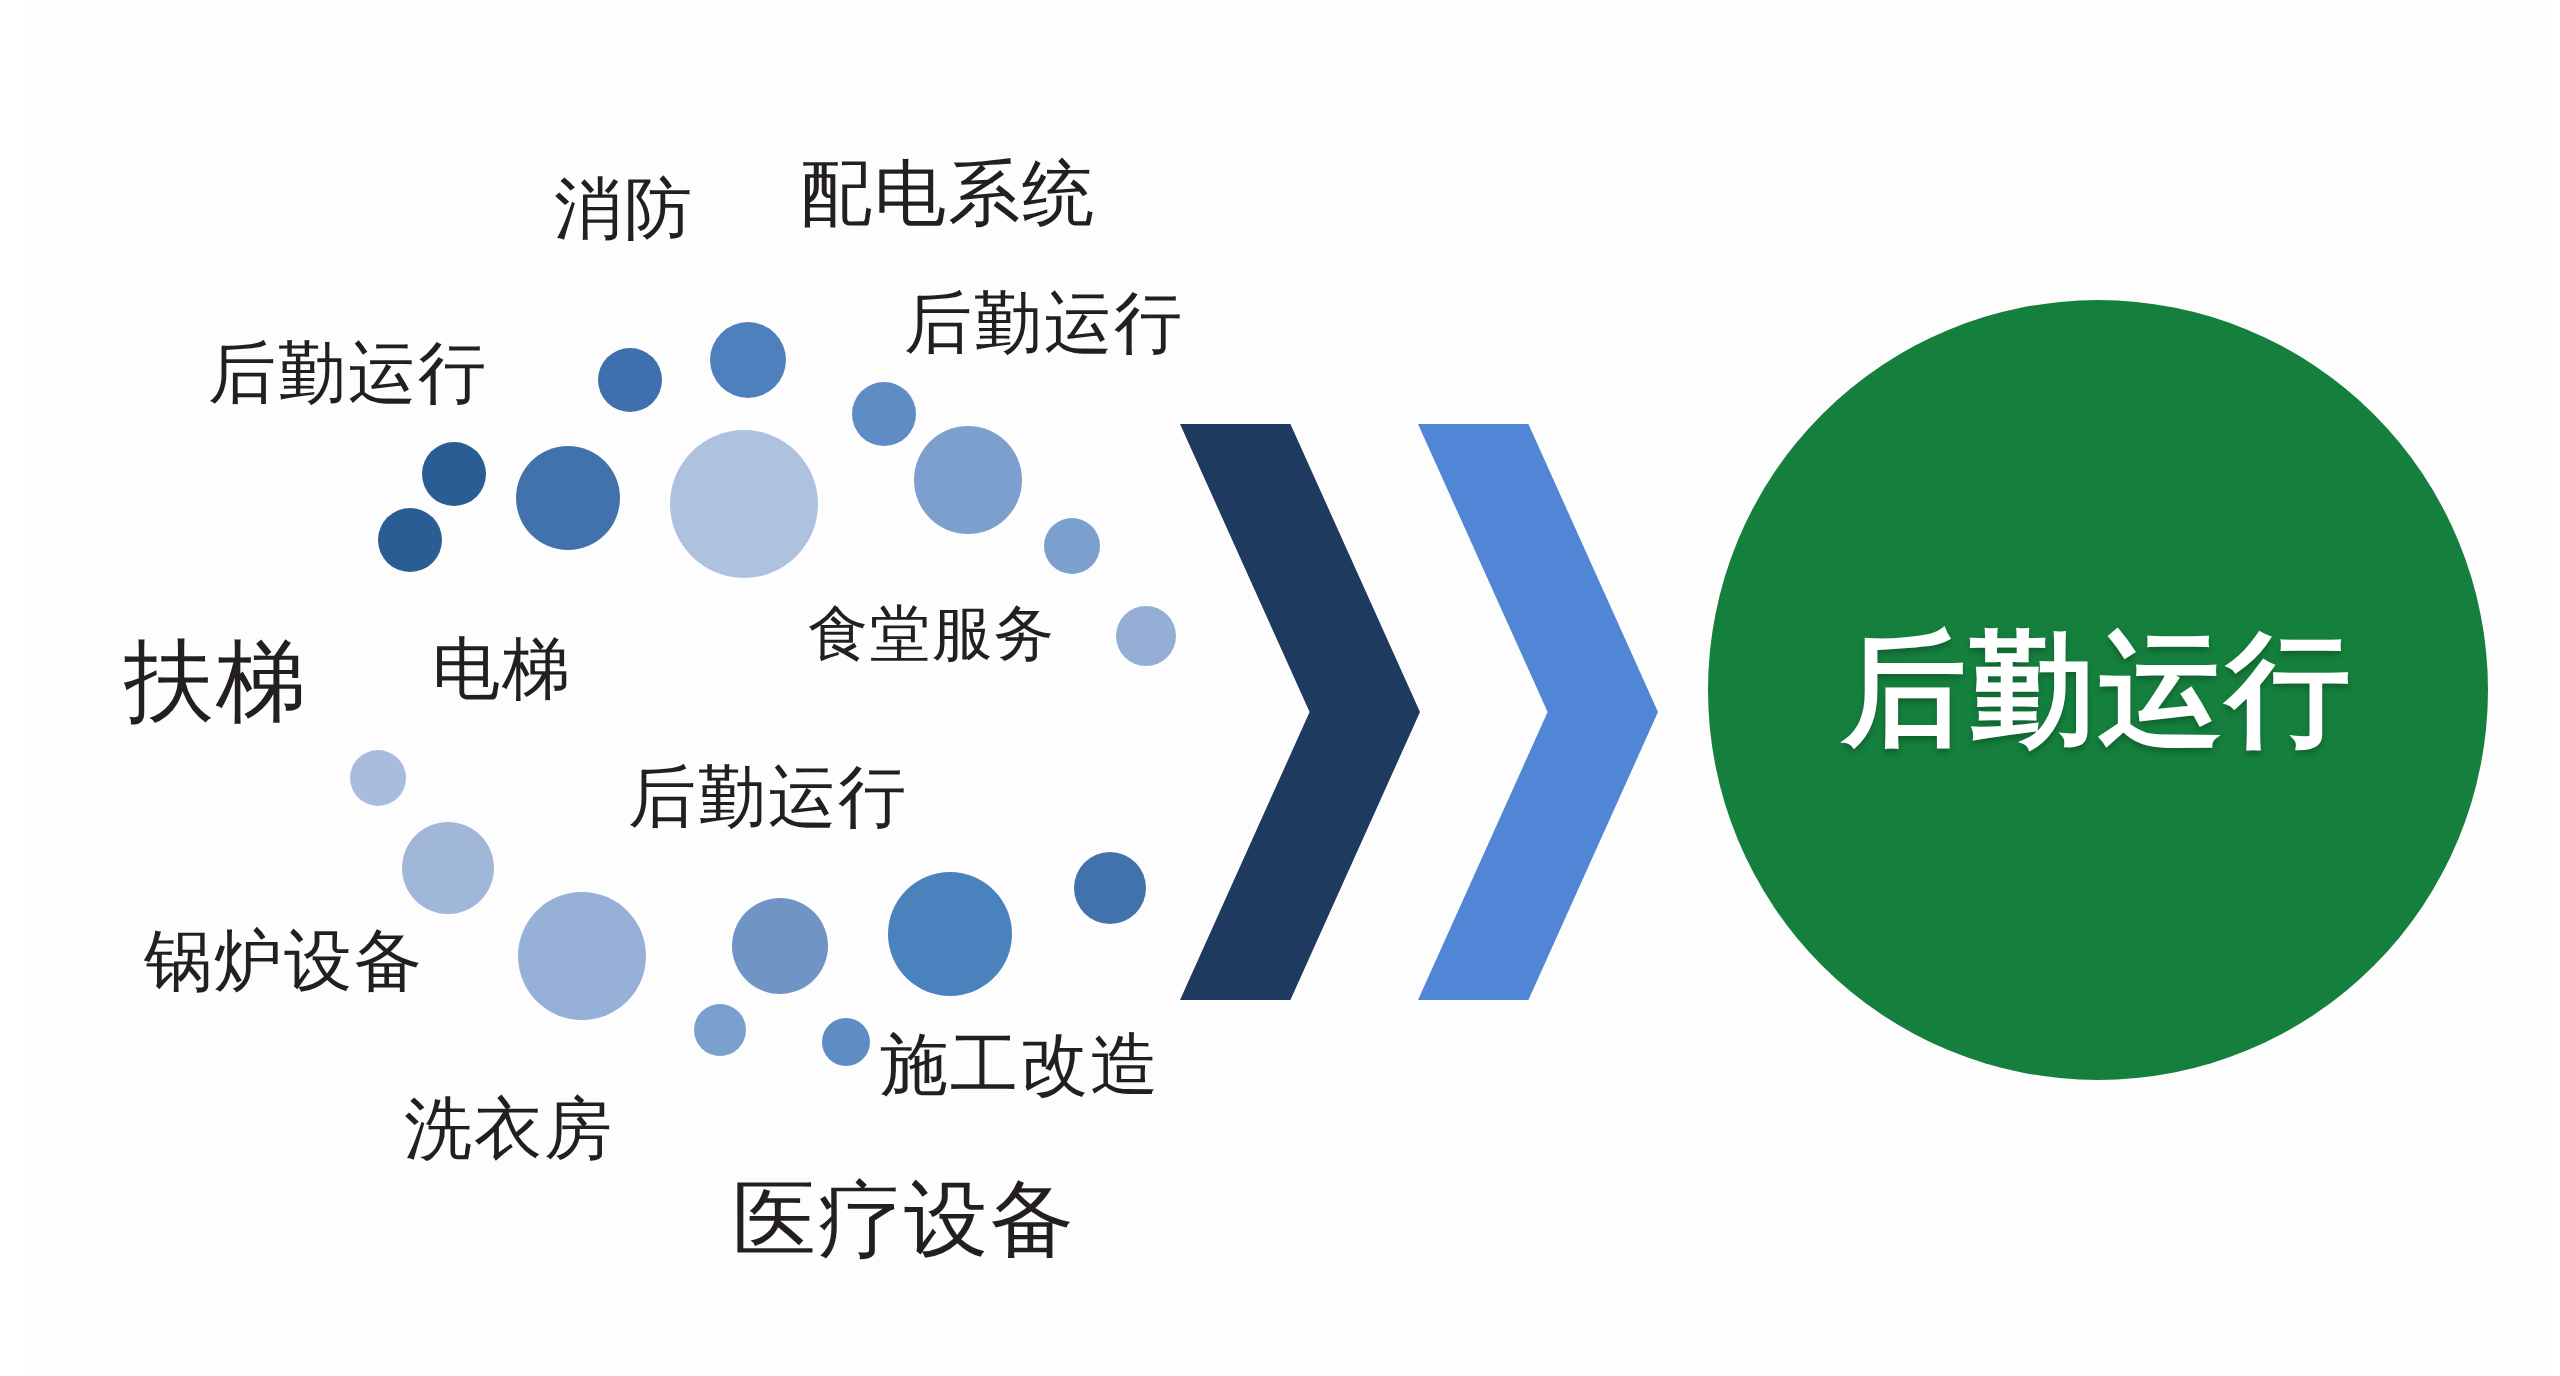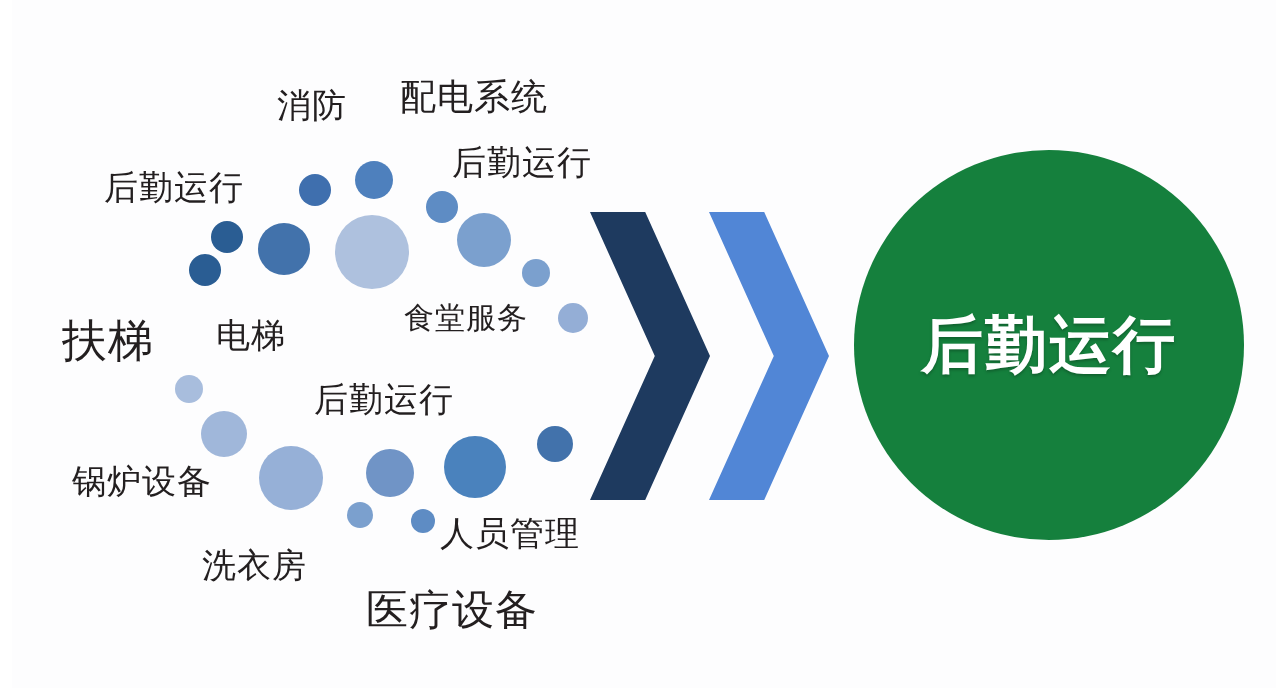--- a/index.html
+++ b/index.html
@@ -100,7 +100,7 @@
       <div class="svc-label" style="left: 302px; top: 382px; font-size: 34px;">后勤运行</div>
       <div class="svc-label" style="left: 60px; top: 464px; font-size: 34px;">锅炉设备</div>
       <div class="svc-label" style="left: 190px; top: 548px; font-size: 34px;">洗衣房</div>
-      <div class="svc-label" style="left: 428px; top: 516px; font-size: 34px;">人员管理</div>
+      <div class="svc-label" style="left: 428px; top: 516px; font-size: 34px;">施工改造</div>
       <div class="svc-label" style="left: 354px; top: 589px; font-size: 42px;">医疗设备</div>
     </div>
 

